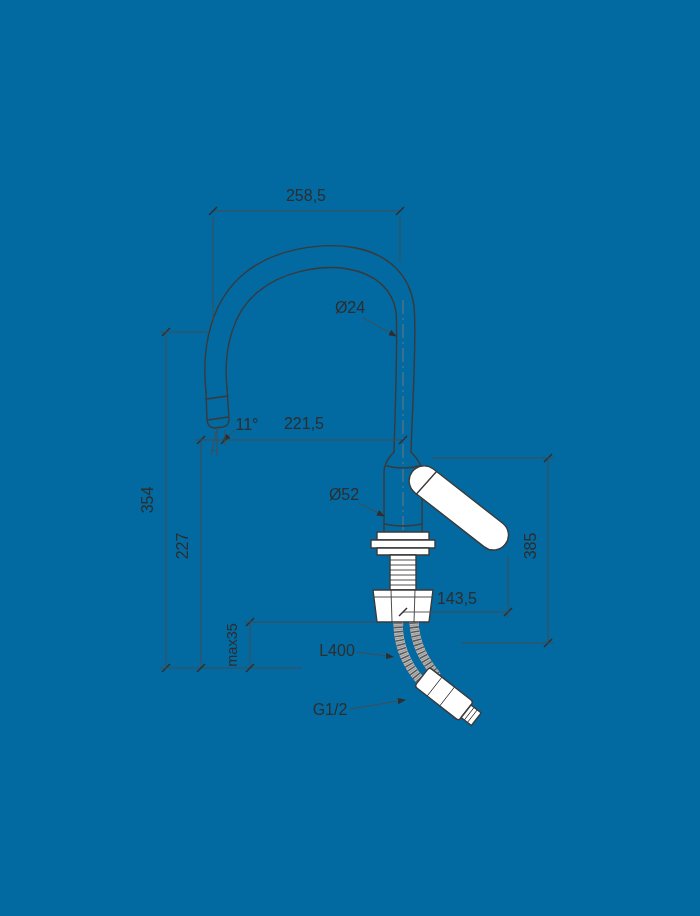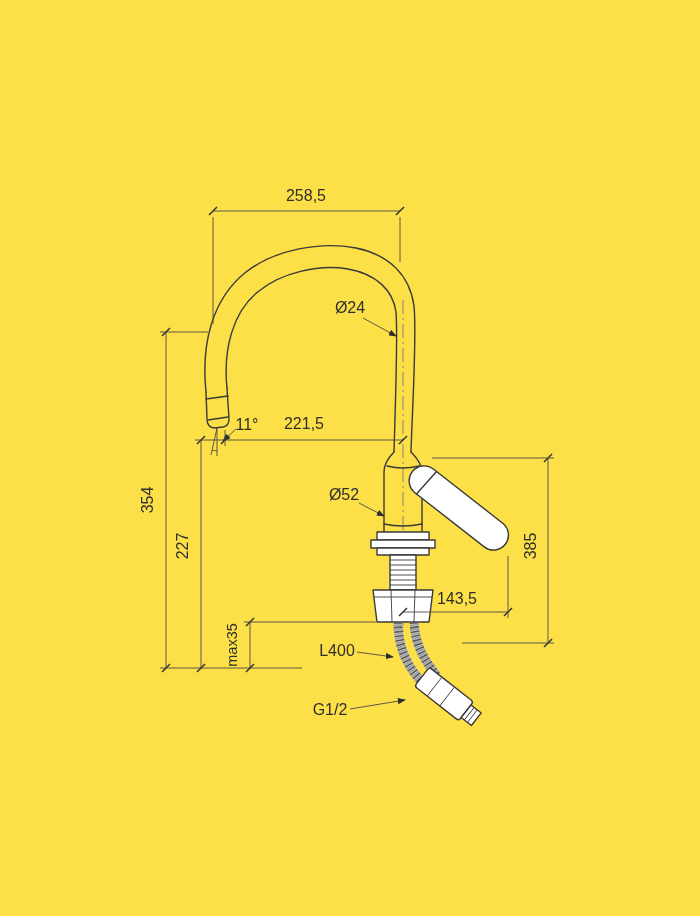--- a/index.html
+++ b/index.html
@@ -3,7 +3,7 @@
 <meta charset="utf-8">
 <style>
   html,body{margin:0;padding:0;background:#ffffff;}
-  .stage{position:relative;width:700px;height:916px;background:#fde047;overflow:hidden;}
+  .stage{position:relative;width:700px;height:916px;background:#0369a1;overflow:hidden;}
   svg{position:absolute;left:0;top:0;}
   svg text{font-family:"Liberation Sans",sans-serif;font-size:16px;fill:#2e2e2e;}
   svg text.small{font-size:14.5px;}

